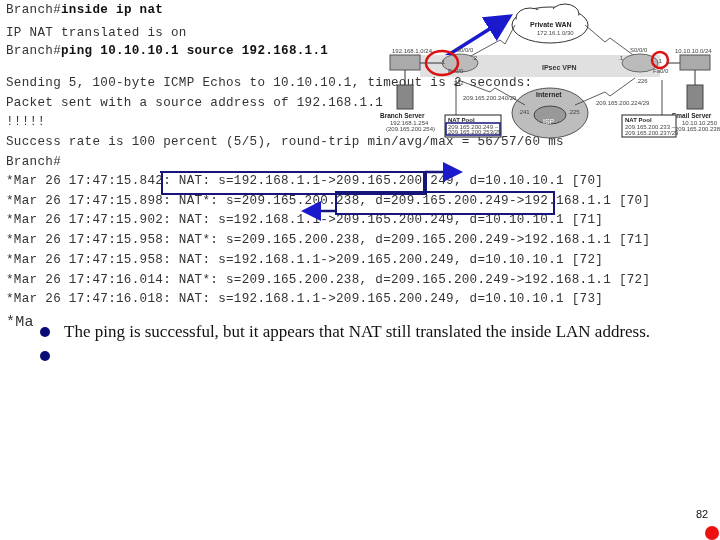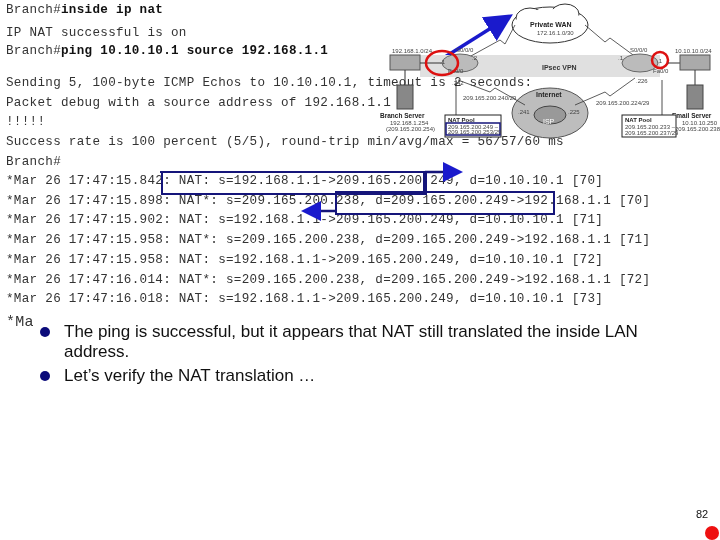--- a/index.html
+++ b/index.html
@@ -20,7 +20,7 @@
 
 <div>
   <div class="term" style="top:3px"><span>Branch#</span><b>inside ip nat</b></div>
-  <div class="term" style="top:26px">IP NAT successful is on</div>
+  <div class="term" style="top:26px">IP NAT translated is on</div>
   <div class="term" style="top:44px"><span>Branch#</span><b>ping 10.10.10.1 source 192.168.1.1</b></div>
   <div class="term" style="top:76px">Sending 5, 100-byte ICMP Echos to 10.10.10.1, timeout is 2 seconds:</div>
   <div class="term" style="top:96px">Packet debug with a source address of 192.168.1.1</div>

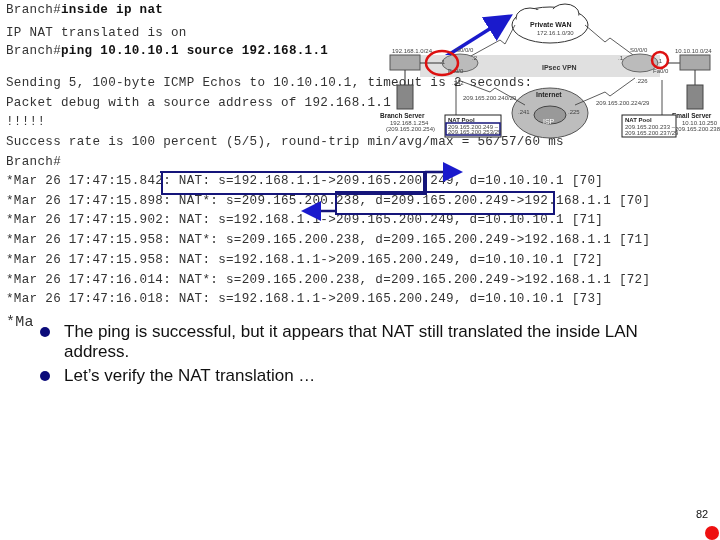--- a/index.html
+++ b/index.html
@@ -23,7 +23,7 @@
   <div class="term" style="top:26px">IP NAT translated is on</div>
   <div class="term" style="top:44px"><span>Branch#</span><b>ping 10.10.10.1 source 192.168.1.1</b></div>
   <div class="term" style="top:76px">Sending 5, 100-byte ICMP Echos to 10.10.10.1, timeout is 2 seconds:</div>
-  <div class="term" style="top:96px">Packet debug with a source address of 192.168.1.1</div>
+  <div class="term" style="top:96px">Packet sent with a source address of 192.168.1.1</div>
   <div class="term" style="top:115px">!!!!!</div>
   <div class="term" style="top:135px">Success rate is 100 percent (5/5), round-trip min/avg/max = 56/57/60 ms</div>
   <div class="term" style="top:155px">Branch#</div>

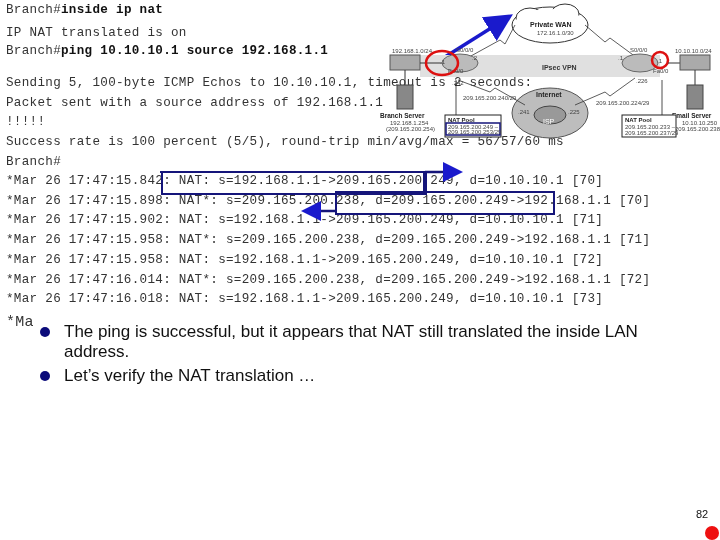--- a/index.html
+++ b/index.html
@@ -7,7 +7,7 @@
   .term { position:absolute; left:6px; font-family:"Liberation Mono", "DejaVu Sans Mono", monospace; font-size:12.6px; color:#333; white-space:pre; letter-spacing:0.3px; }
   .term b { color:#111; font-weight:bold; }
   .diagram { position:absolute; left:360px; top:0; width:360px; height:150px; }
-  .bullets { position:absolute; left:38px; top:322px; width:640px; font-size:17px; color:#111; }
+  .bullets { position:absolute; left:38px; top:322px; width:640px; font-size:17px; color:#111;font-family:Liberation Serif, serif; }
   .bullet { position:relative; padding-left:26px; line-height:20px; margin-bottom:4px; }
   .bullet .dot { position:absolute; left:2px; top:5px; width:10px; height:10px; border-radius:50%; background:#0b0b7a; }
   .page-num { position:absolute; left:696px; top:508px; font-size:11px; color:#111; }

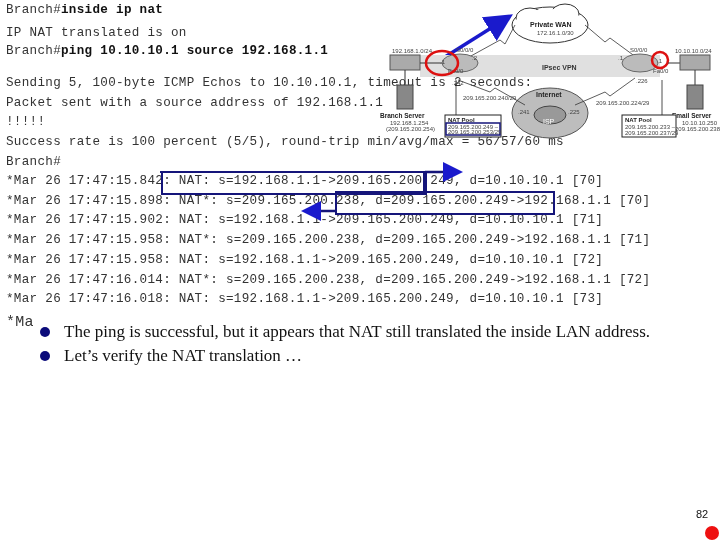--- a/index.html
+++ b/index.html
@@ -135,7 +135,6 @@
   </div>
   <div class="bullet">
     <span class="dot"></span>
-    <span>Let’s verify the NAT translation …</span>
   </div>
 </div>
 

